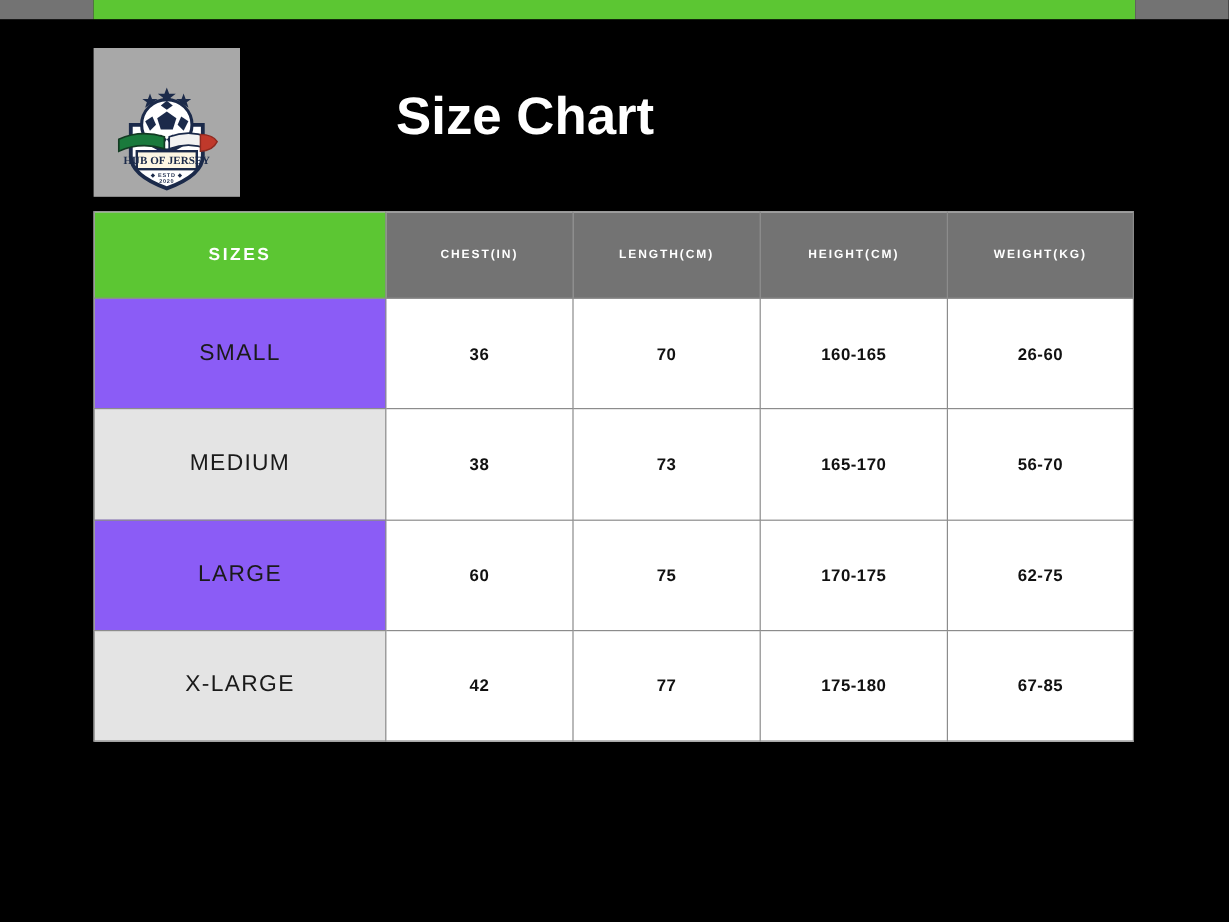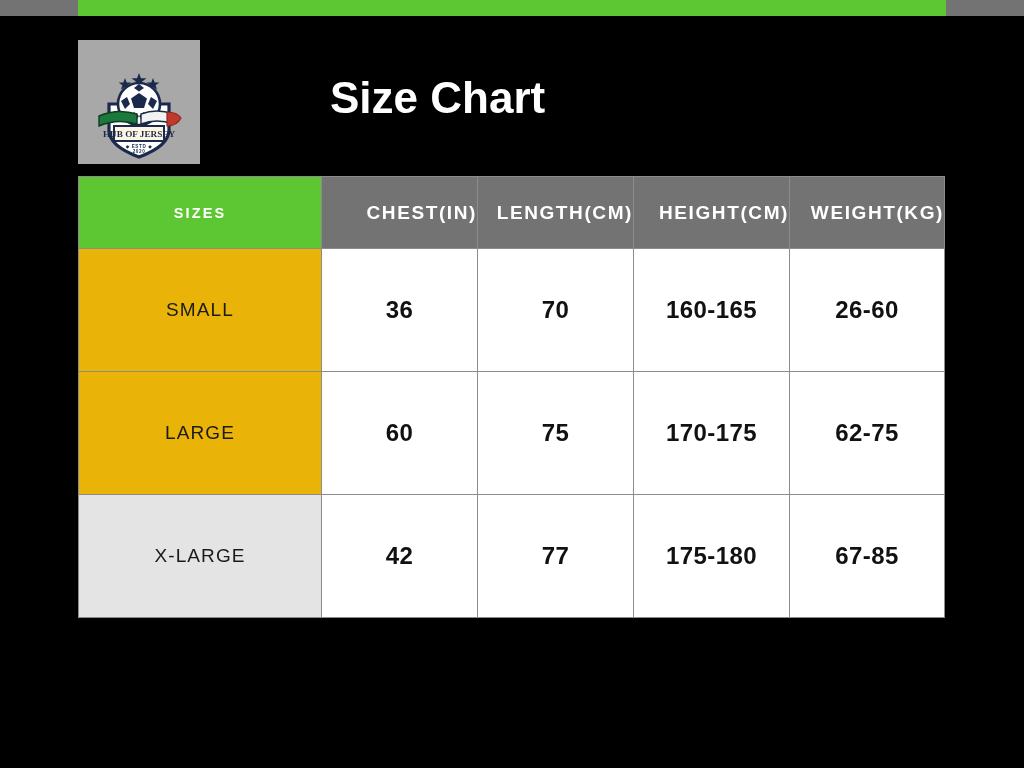--- a/index.html
+++ b/index.html
@@ -66,7 +66,7 @@
   }
   th.h-col {
     background:#737373; color:#ffffff;
-    font-size:19px; font-weight:700; letter-spacing:1.6px;text-align:right;
+    font-size:10px; font-weight:700; letter-spacing:1.6px;
   }
 
   td.cell-size {

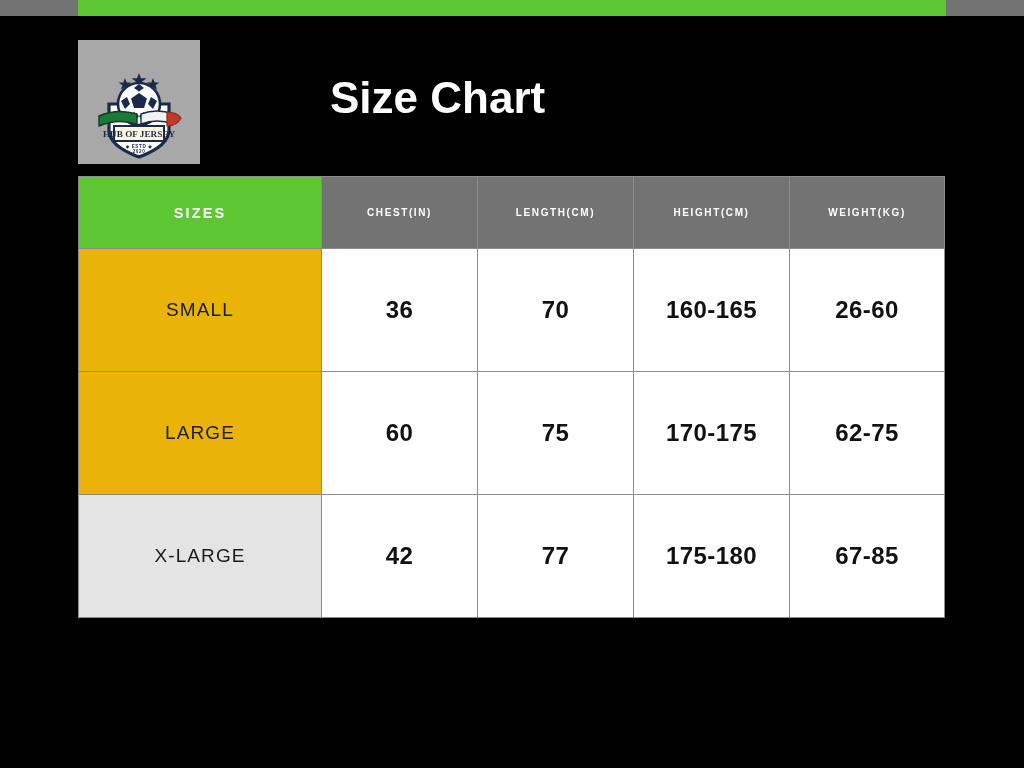--- a/index.html
+++ b/index.html
@@ -79,7 +79,7 @@
     background:#ffffff;
   }
   tr.shaded td.cell-size { background:#e4e4e4; }
-  tr.plain  td.cell-size { background:#eab308; }
+  tr.plain  td.cell-size { background:#8b5cf6; }
 </style>
 </head>
 <body>

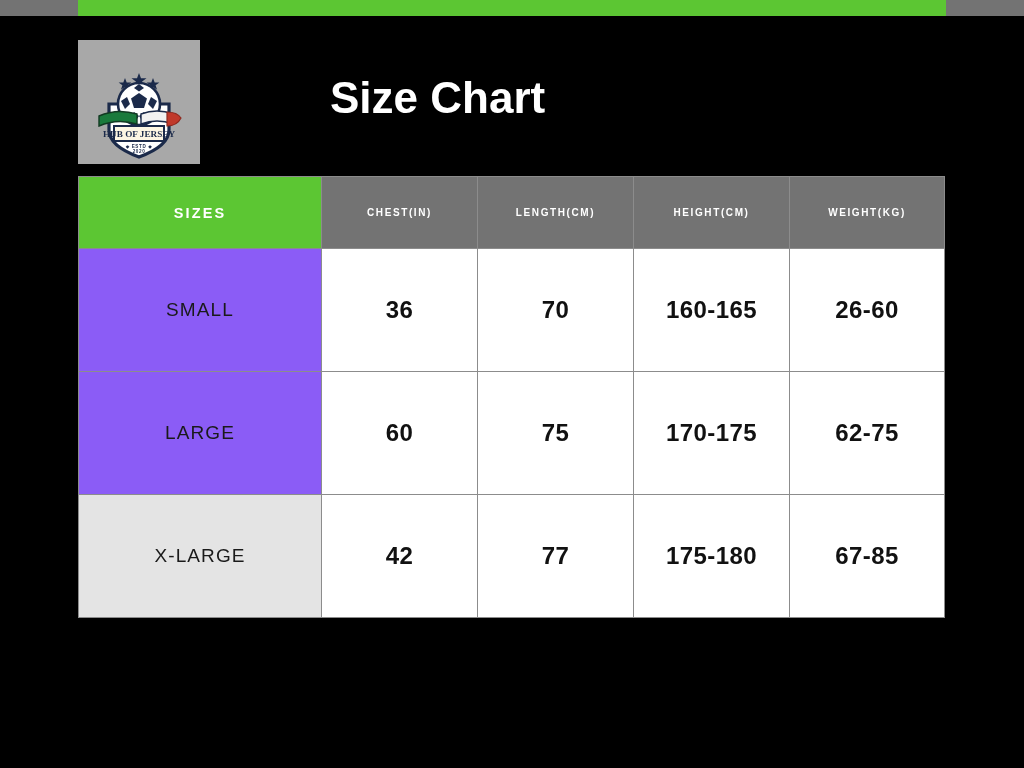--- a/index.html
+++ b/index.html
@@ -74,7 +74,7 @@
     letter-spacing:1.1px;
   }
   td.cell-val {
-    font-size:24px; font-weight:700; color:#111111;
+    font-size:14px; font-weight:700; color:#111111;
     letter-spacing:0.4px;
     background:#ffffff;
   }

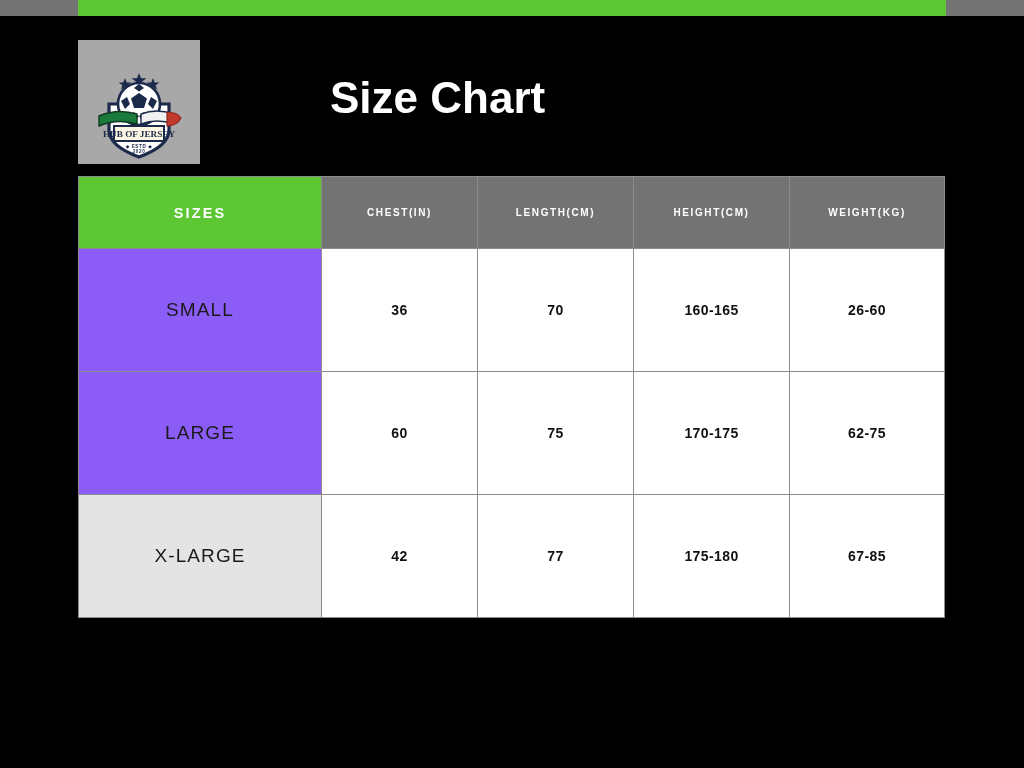--- a/index.html
+++ b/index.html
@@ -152,6 +152,13 @@
           <td class="cell-val">160-165</td>
           <td class="cell-val">26-60</td>
         </tr>
+        <tr class="shaded">
+          <td class="cell-size">MEDIUM</td>
+          <td class="cell-val">38</td>
+          <td class="cell-val">73</td>
+          <td class="cell-val">165-170</td>
+          <td class="cell-val">56-70</td>
+        </tr>
         <tr class="plain">
           <td class="cell-size">LARGE</td>
           <td class="cell-val">60</td>

